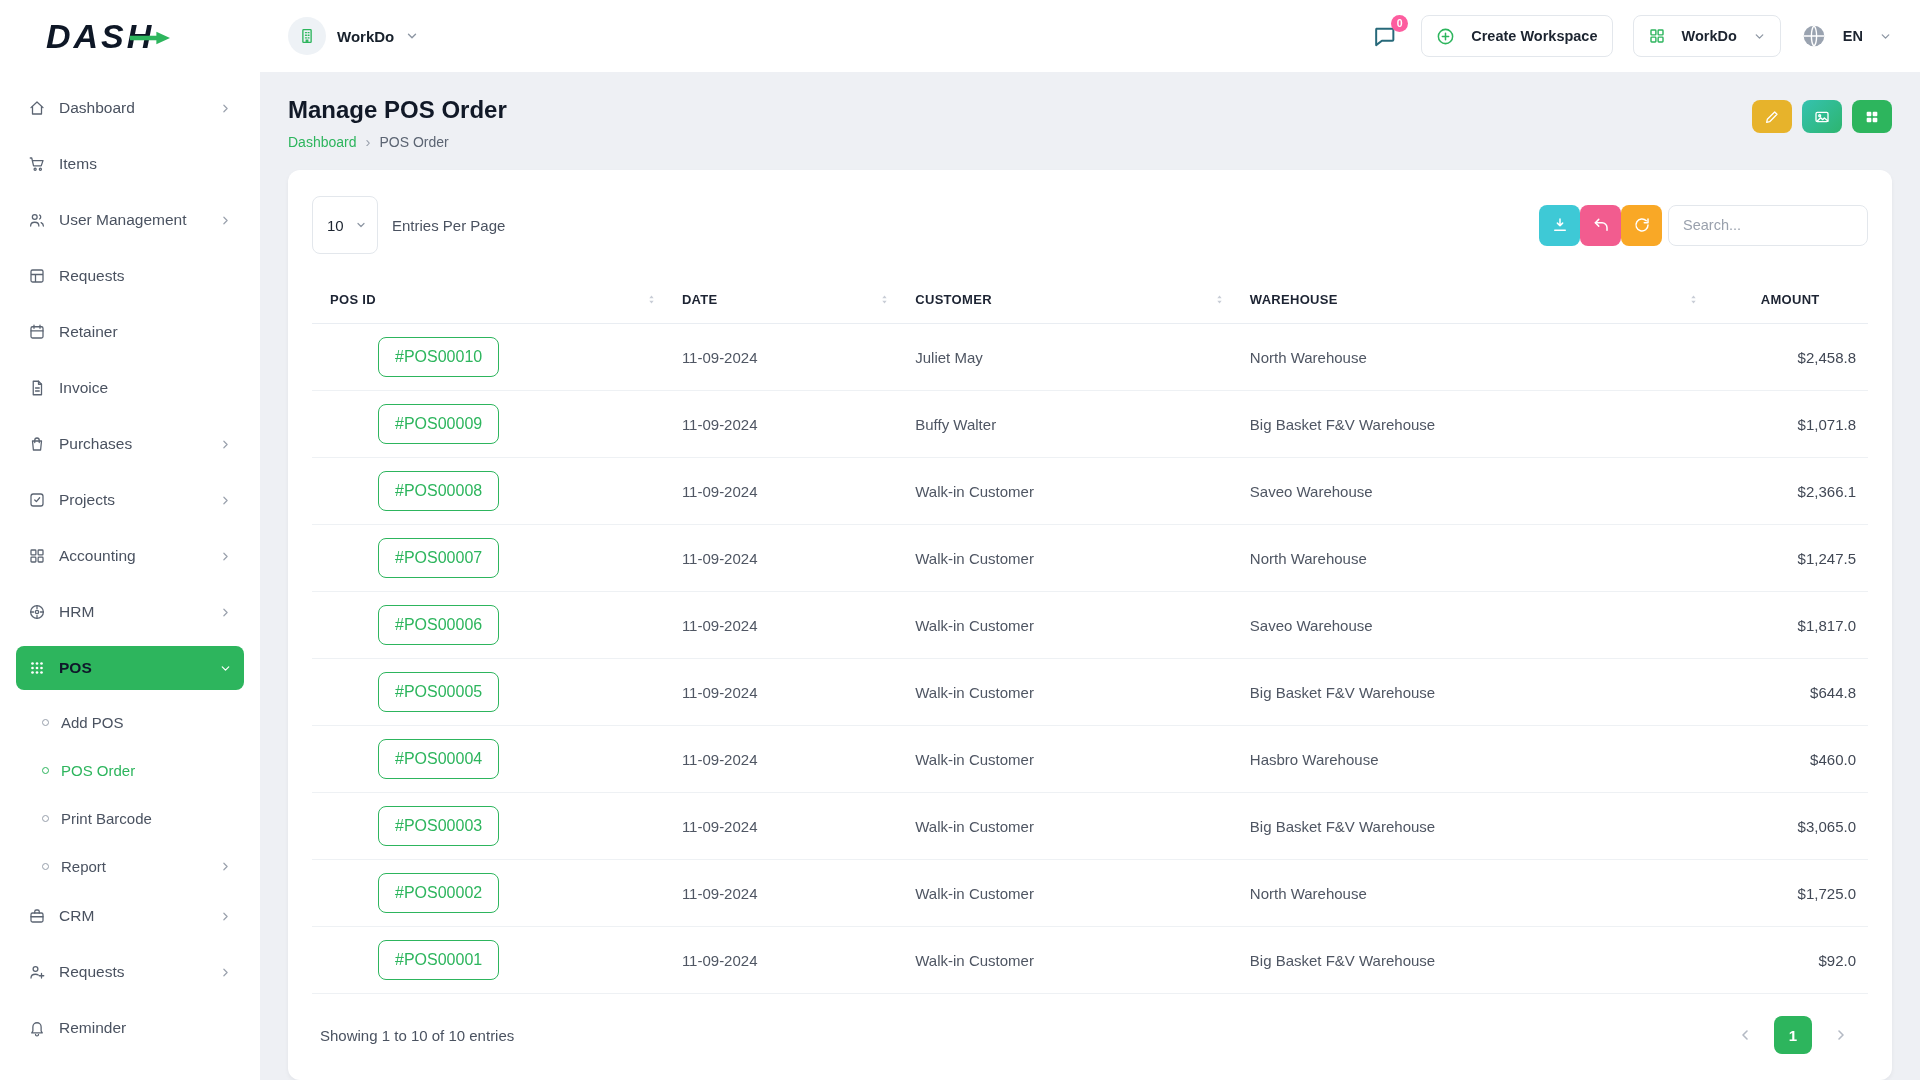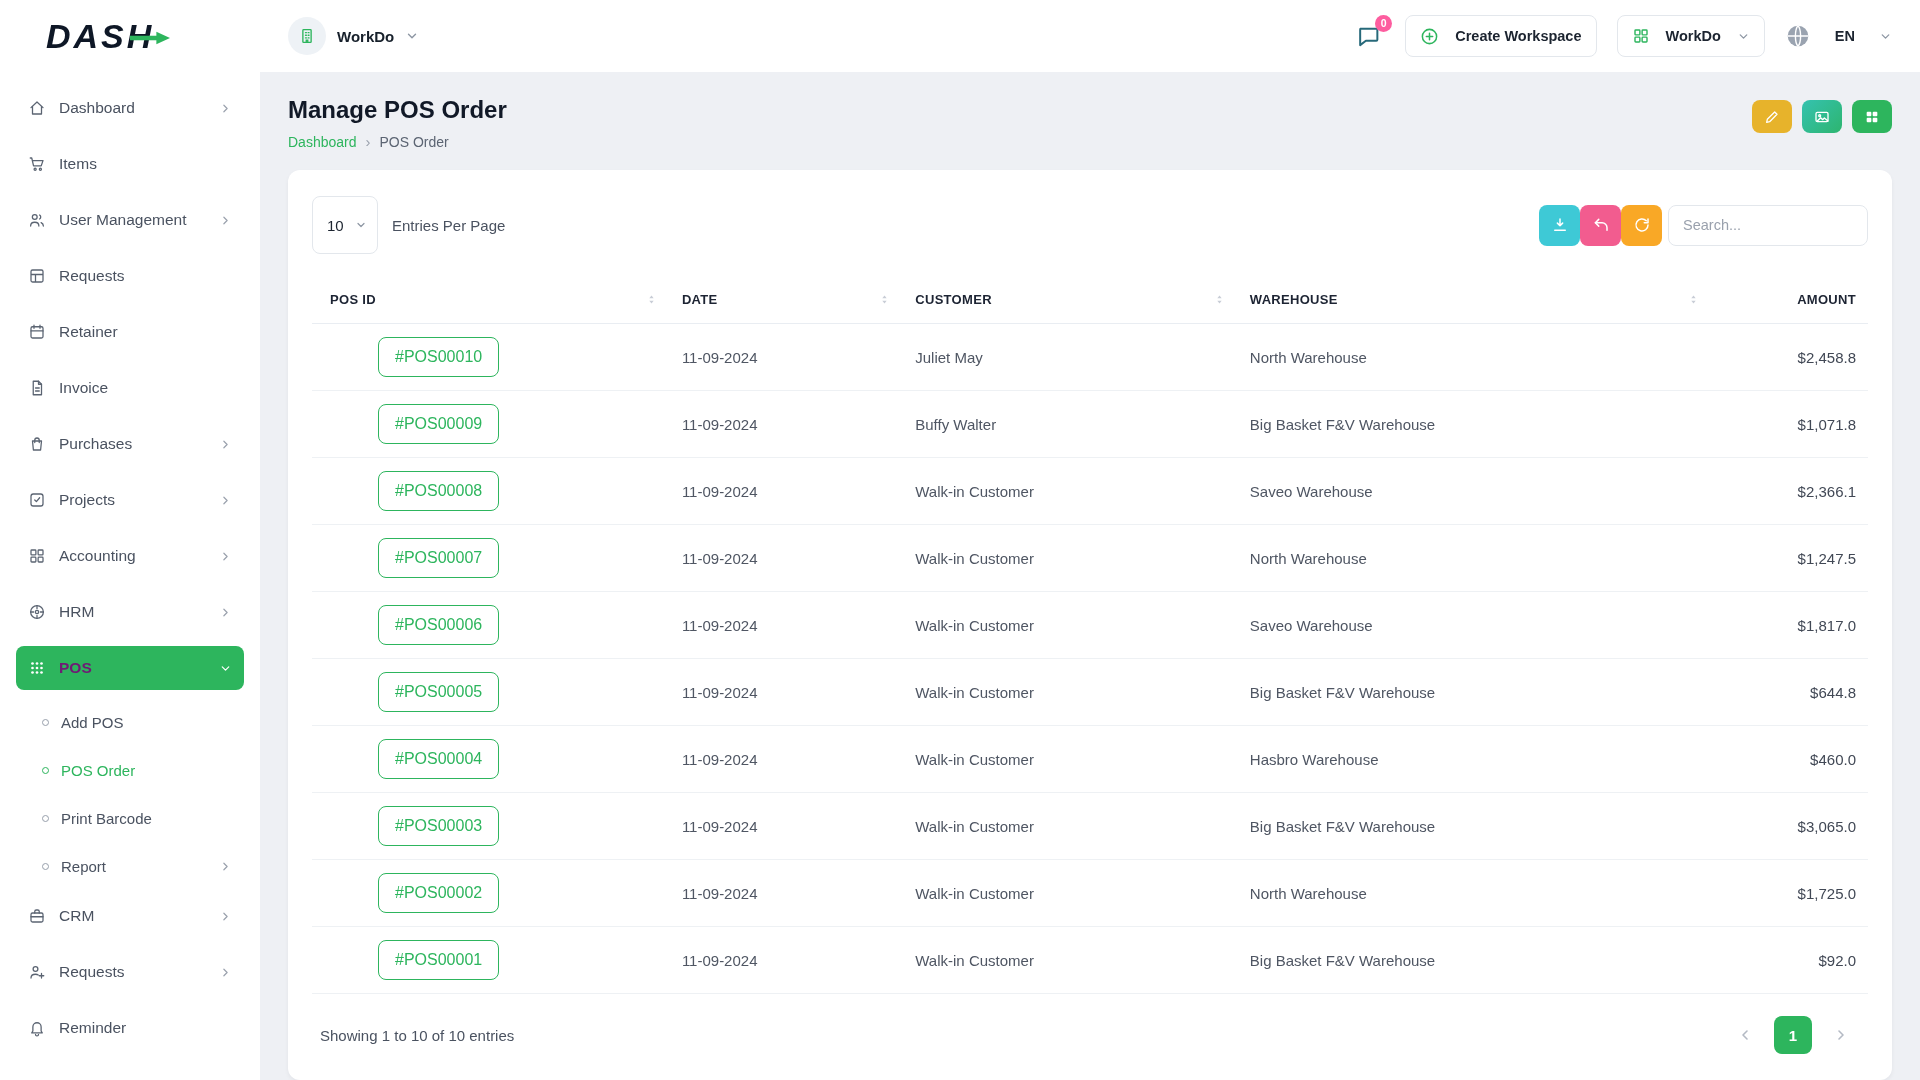--- a/index.html
+++ b/index.html
@@ -51,7 +51,7 @@
     font-size: 14.5px; font-weight: 600; color: #1c2430; cursor: pointer;
   }
   .lang-btn {
-    display: flex; align-items: center; gap: 24px; cursor: pointer;
+    display: flex; align-items: center; gap: 16px; cursor: pointer;
     font-size: 14.5px; font-weight: 600; color: #1c2430;
   }
 

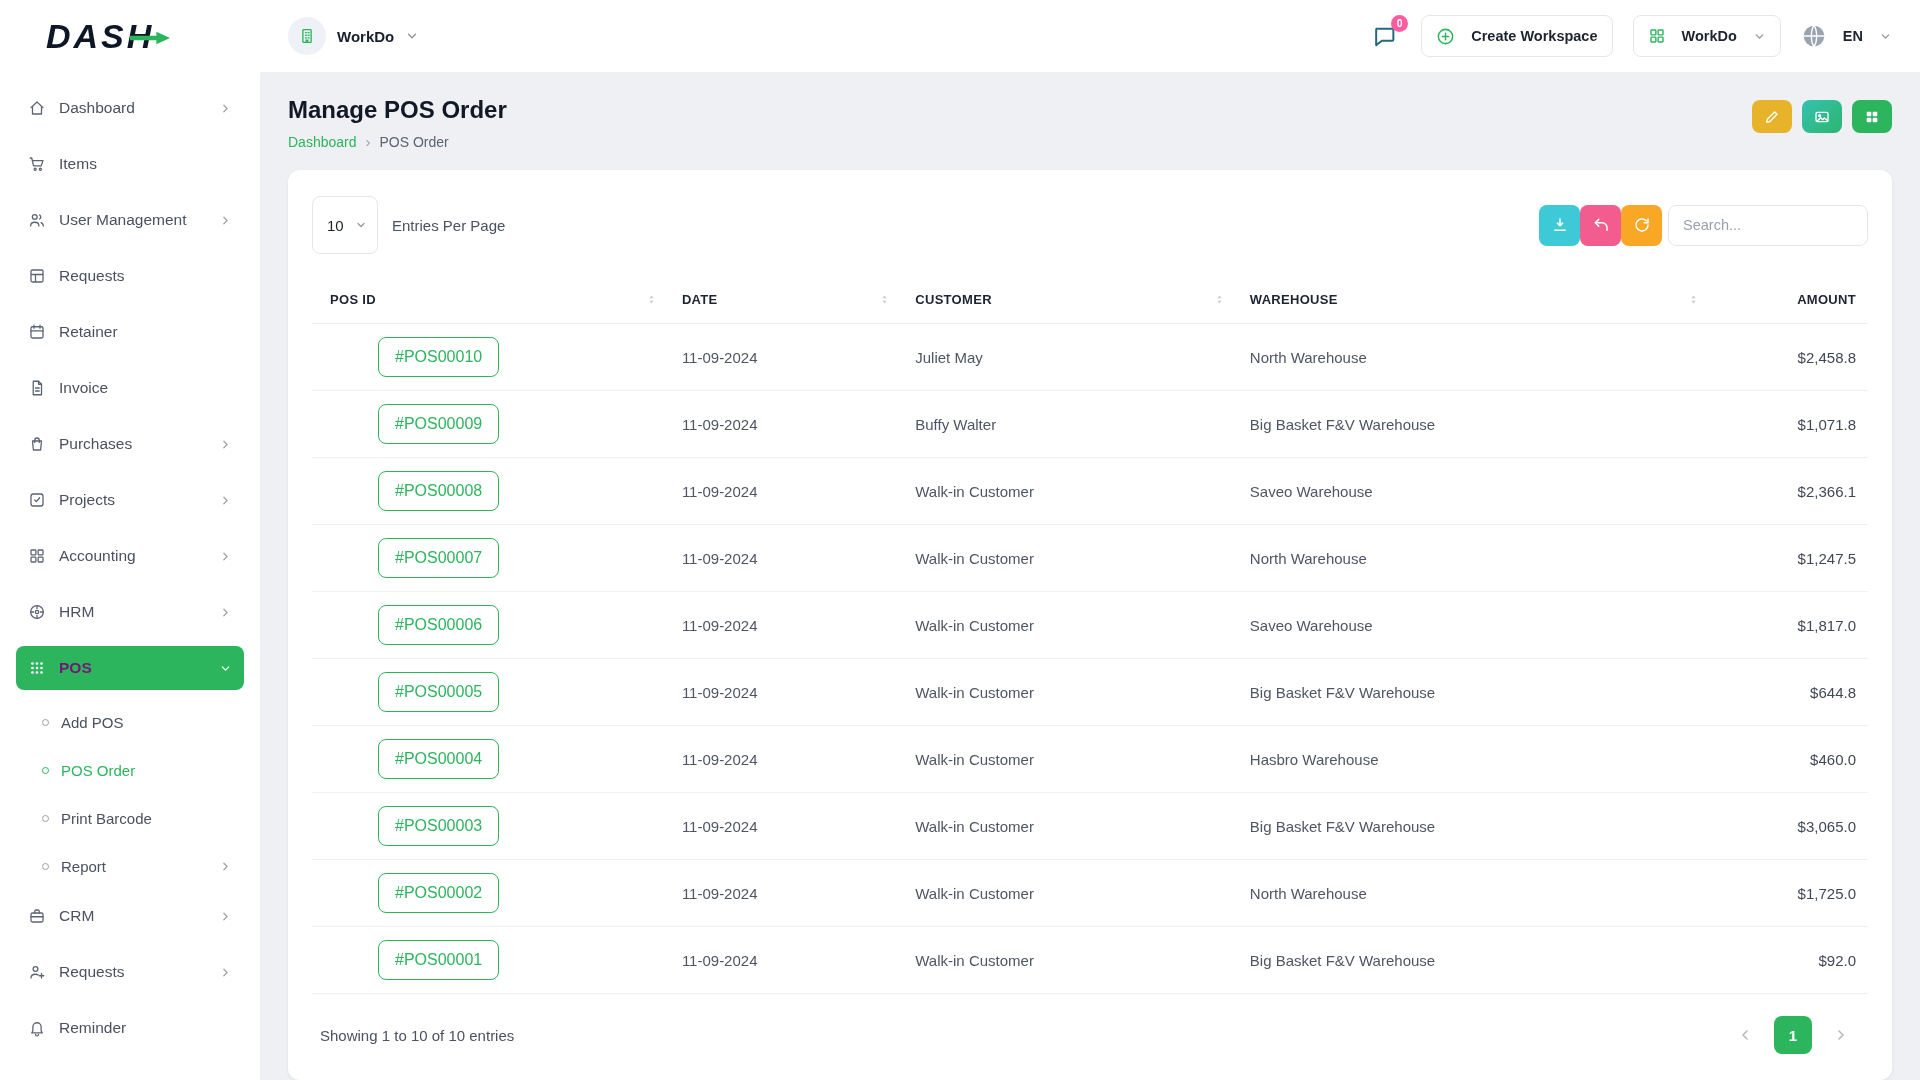--- a/index.html
+++ b/index.html
@@ -141,7 +141,7 @@
     border-bottom: 1px solid #e9edf2;
   }
   th .th-flex { display: flex; align-items: center; justify-content: space-between; gap: 8px; }
-  th.col-amount { text-align: right; }
+  th.col-amount { text-align: center; }
   tbody td {
     padding: 13px 12px; border-bottom: 1px solid #eef1f4;
     font-size: 15px; color: #4f5663; vertical-align: middle;

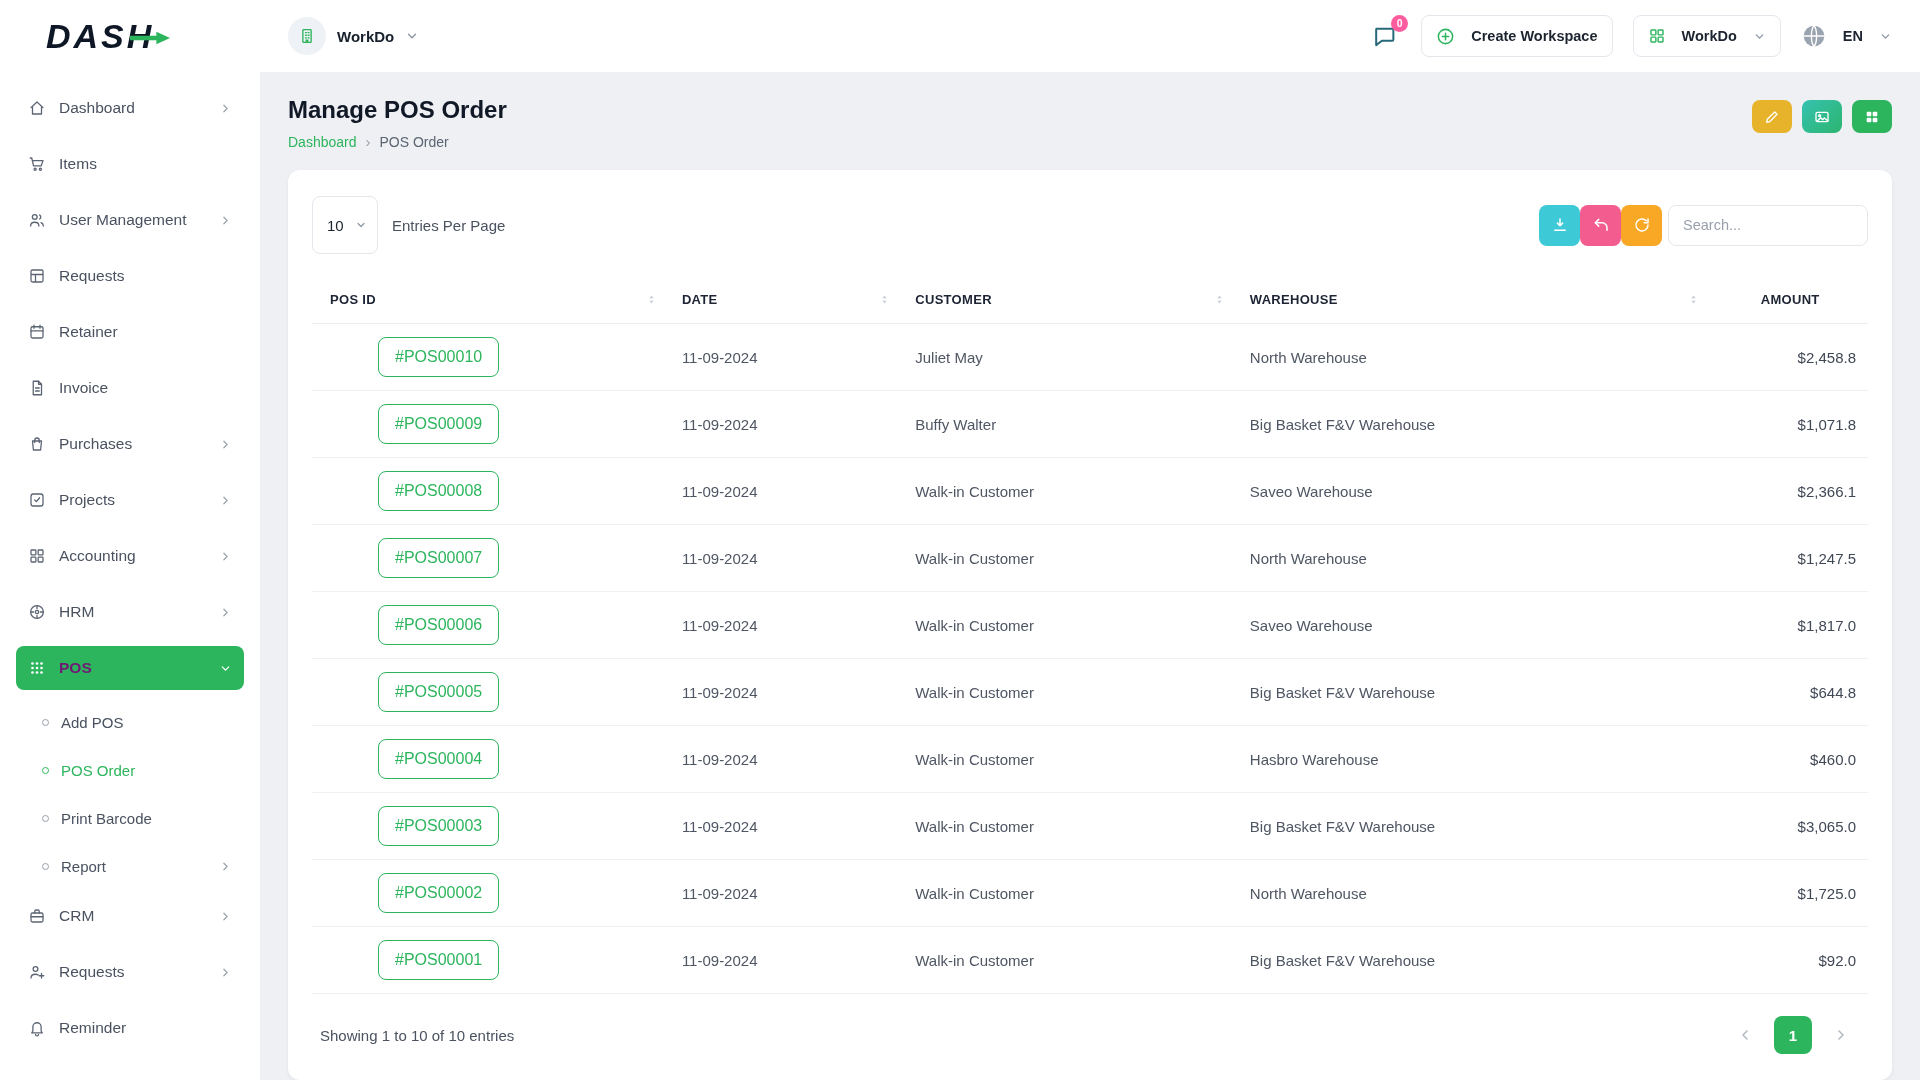--- a/index.html
+++ b/index.html
@@ -70,7 +70,7 @@
   }
   .nav-item .nav-icon { color: #5b6472; display: grid; place-items: center; }
   .nav-item .nav-chev { margin-left: auto; color: #9aa1ad; }
-  .nav-item.active { background: #2db55d; color: #701a75; font-weight: 700; }
+  .nav-item.active { background: #2db55d; color: #0f172a; font-weight: 700; }
   .nav-item.active .nav-icon, .nav-item.active .nav-chev { color: #fff; }
 
   .sub-item {

